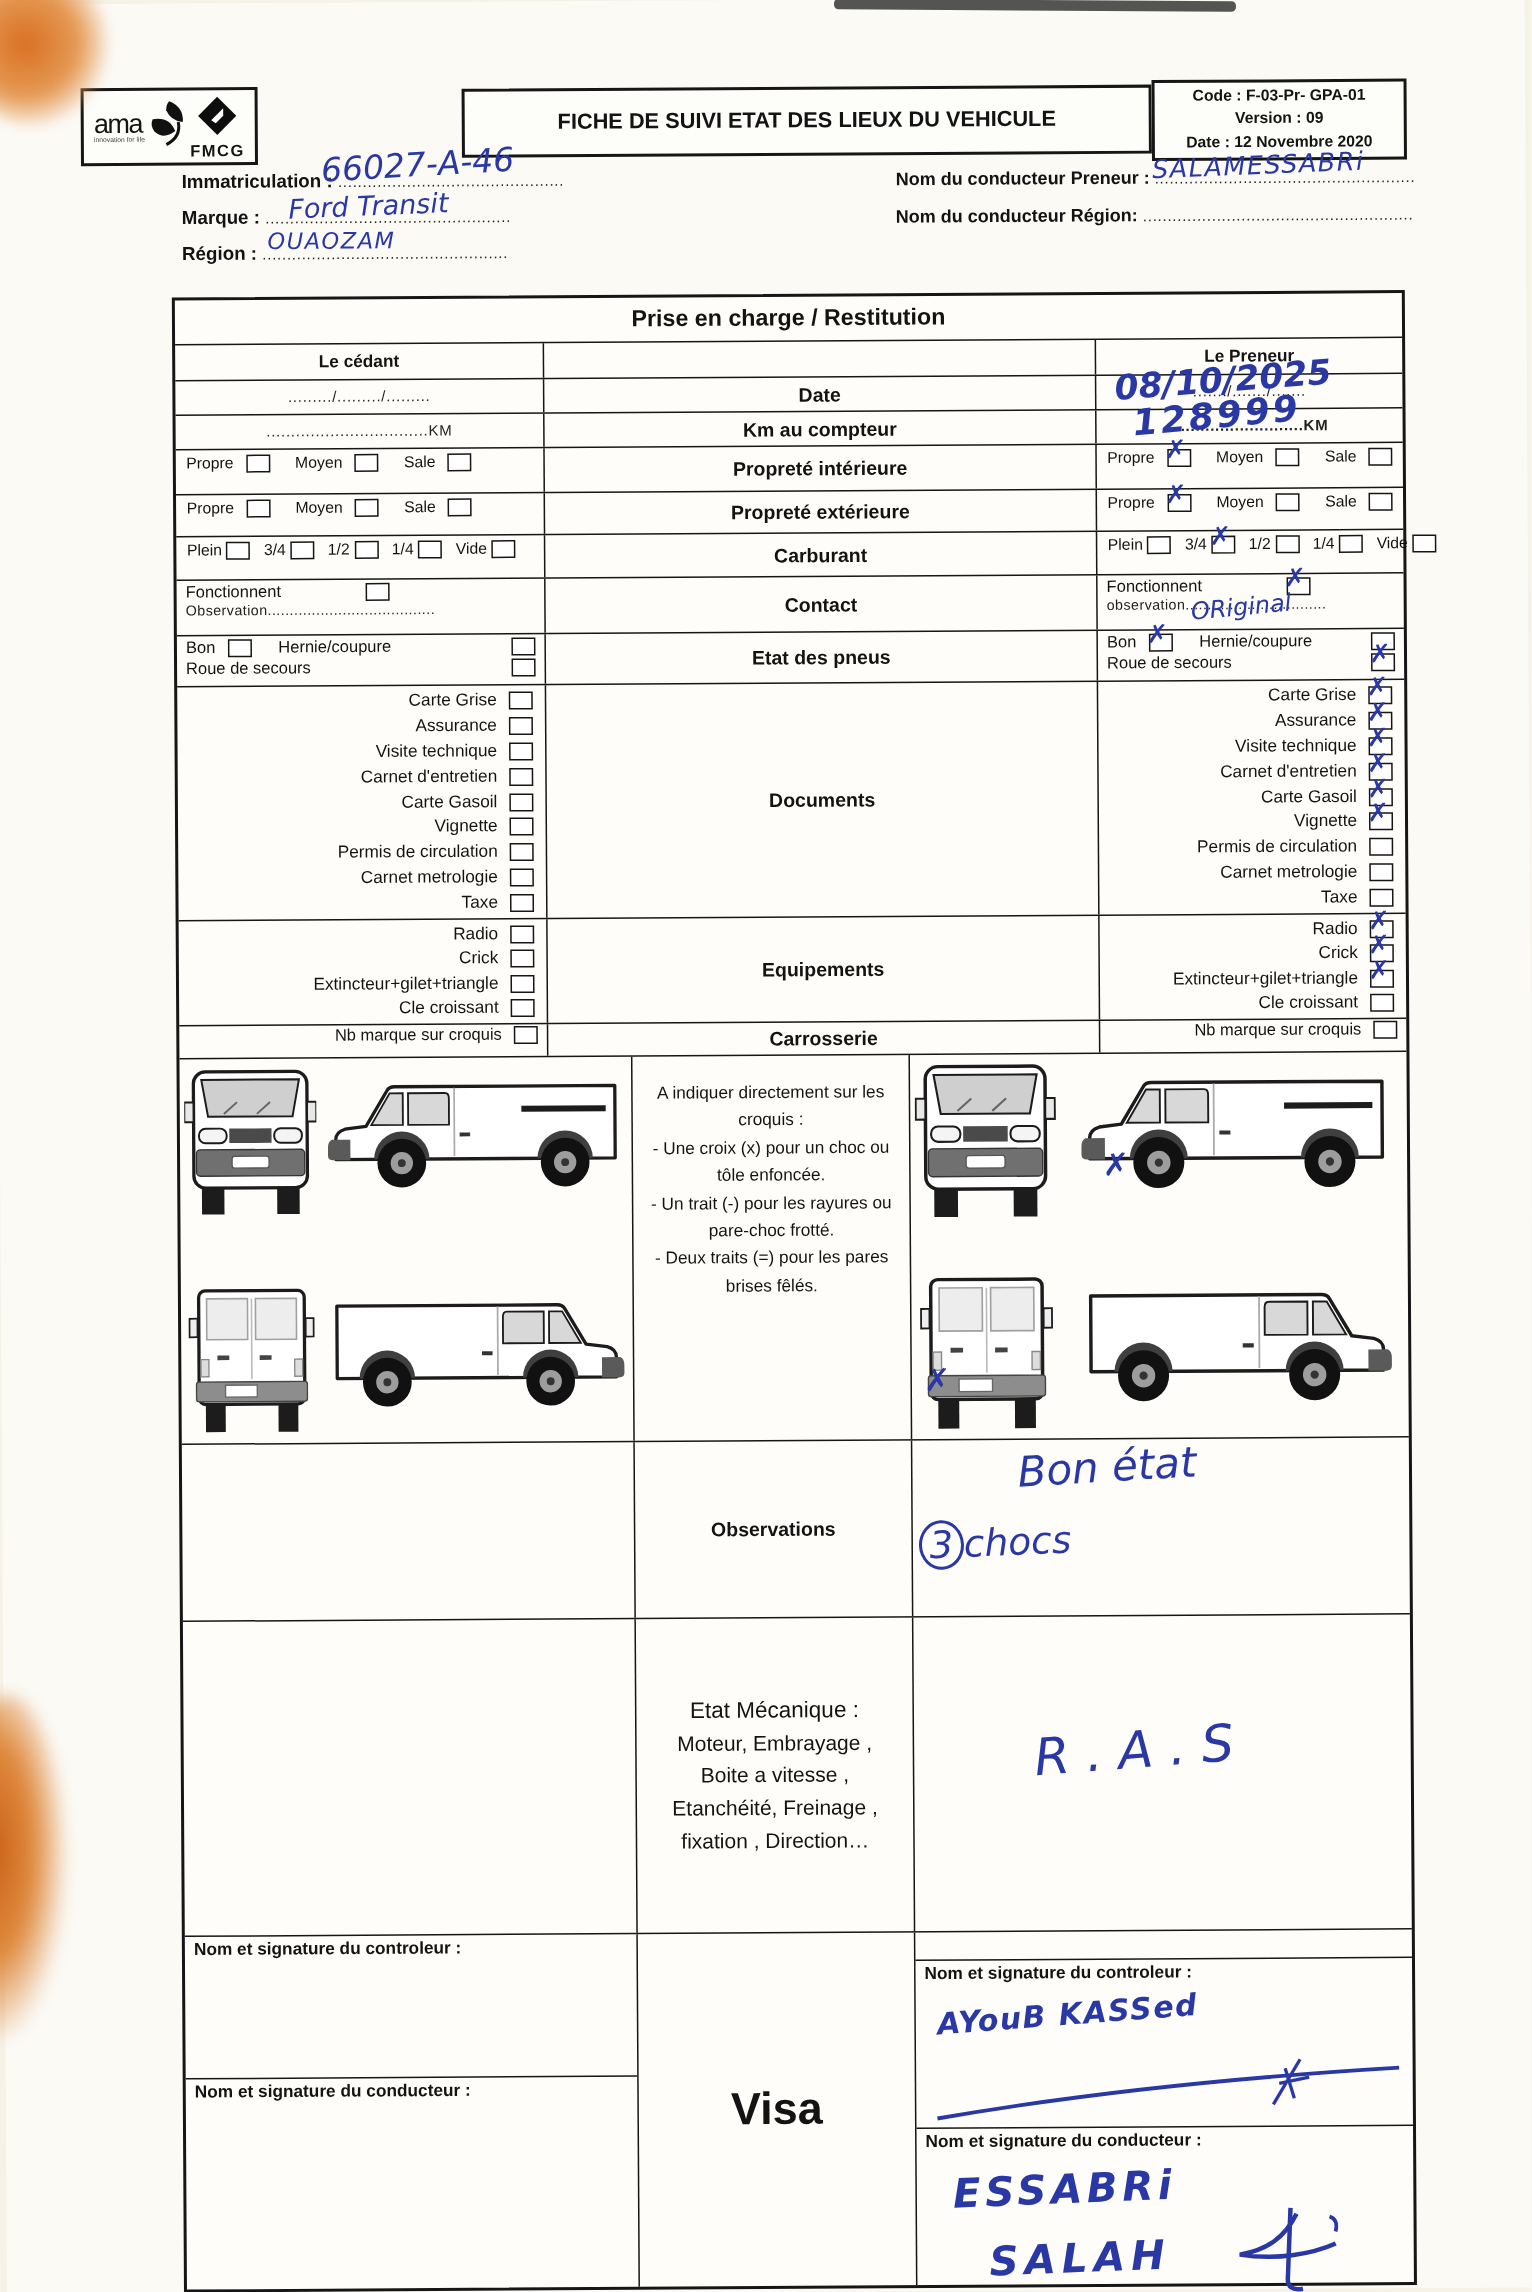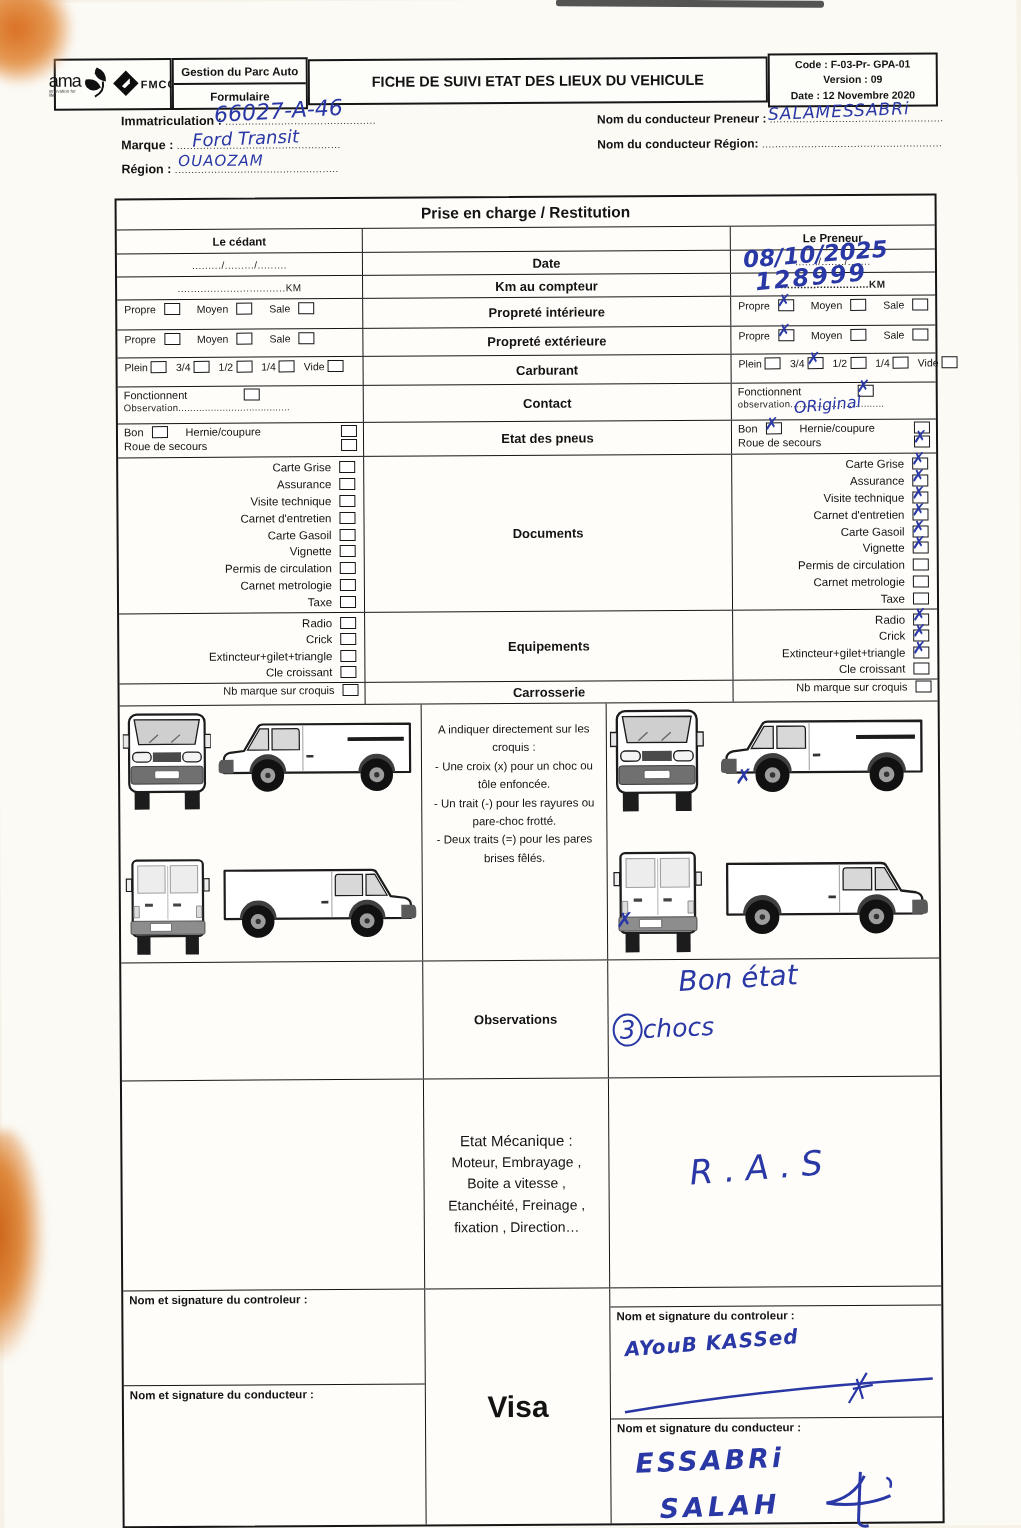--- a/index.html
+++ b/index.html
@@ -159,10 +159,6 @@
     </div>
   </div>
 
-  <div class="box deptBox">
-    <div class="deptCell">Gestion du Parc Auto</div>
-    <div class="deptCell">Formulaire</div>
-  </div>
 
   <div class="box titleBox">FICHE DE SUIVI ETAT DES LIEUX DU VEHICULE</div>
 

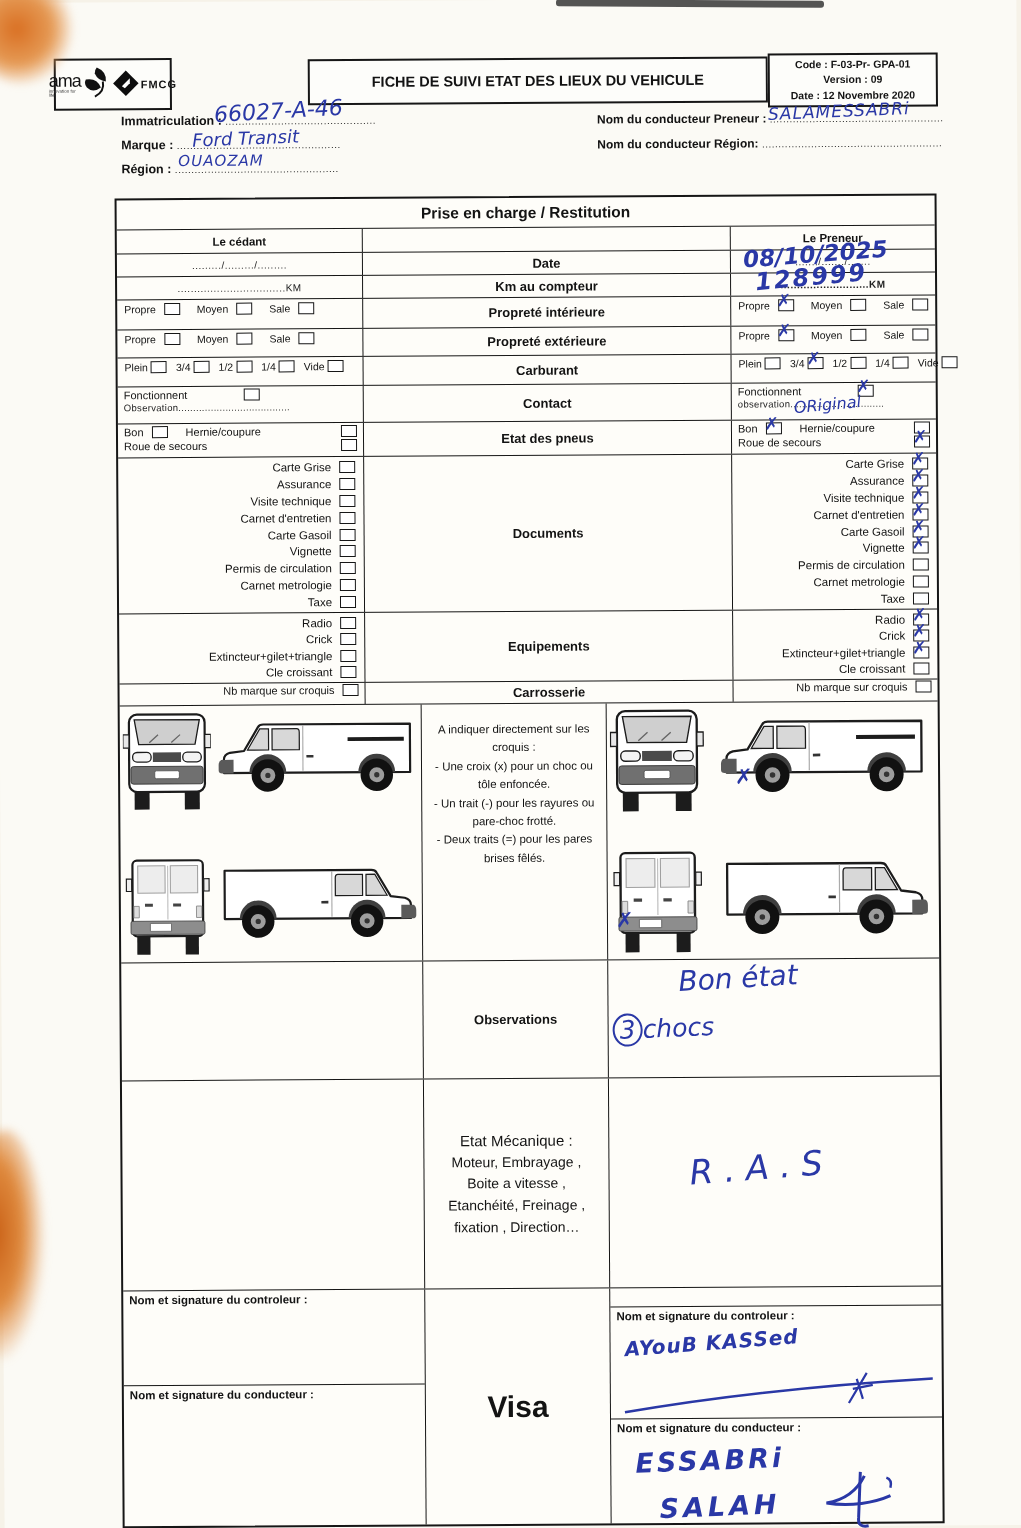--- a/index.html
+++ b/index.html
@@ -22,7 +22,7 @@
   .amaWrap{display:flex;flex-direction:column;line-height:1}
   .amaTxt{font-weight:normal;font-size:18px;letter-spacing:-1px}
   .amaSub{font-size:4.5px;color:#444}
-  .fmcgWrap{display:flex;align-items:center;line-height:1}
+  .fmcgWrap{display:flex;flex-direction:column;align-items:center;line-height:1}
   .fmcgTxt{font-weight:bold;font-size:11px;letter-spacing:1px}
   .deptBox{left:176px;top:56px;width:136px;height:52px;display:flex;flex-direction:column}
   .deptCell{flex:1;display:flex;align-items:center;justify-content:center;font-weight:bold;font-size:11.5px}

